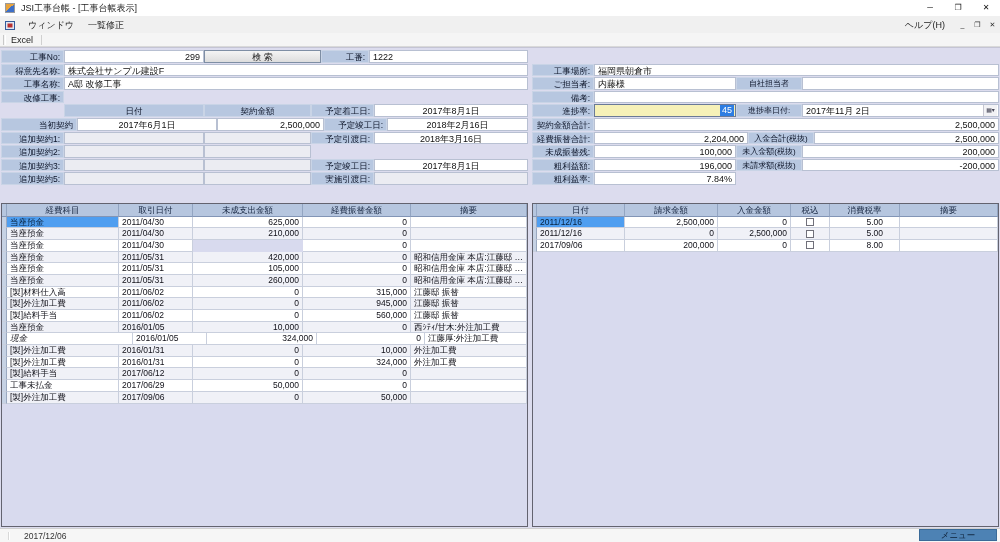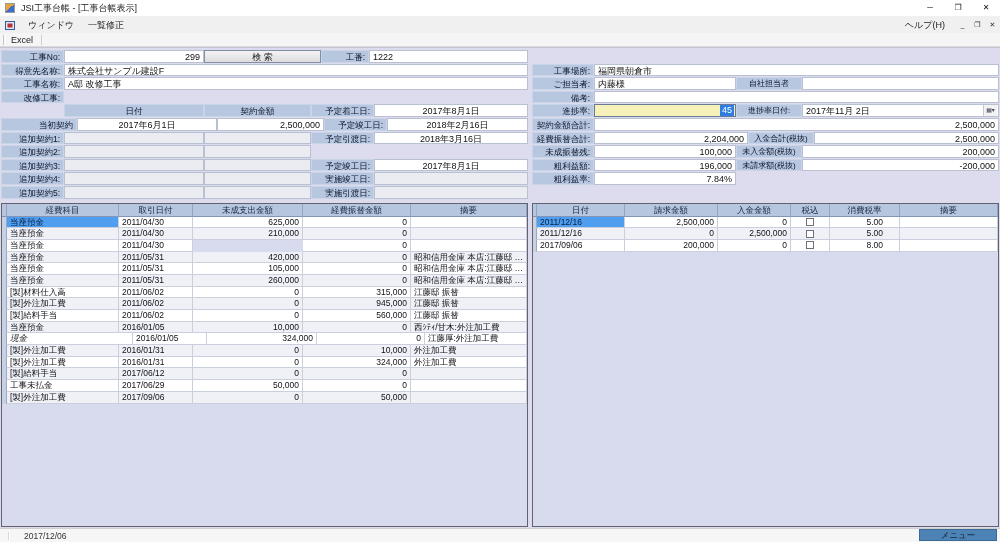--- a/index.html
+++ b/index.html
@@ -154,13 +154,6 @@
       <span class="c inp ctr grow">2017年8月1日</span>
     </div>
     <div class="frow">
-      <span class="c lab" style="width:63px">追加契約4:</span>
-      <span class="c inp dis" style="width:140px"></span>
-      <span class="c inp dis" style="width:107px"></span>
-      <span class="c lab" style="width:63px">実施竣工日:</span>
-      <span class="c inp dis grow"></span>
-    </div>
-    <div class="frow">
       <span class="c lab" style="width:63px">追加契約5:</span>
       <span class="c inp dis" style="width:140px"></span>
       <span class="c inp dis" style="width:107px"></span>

